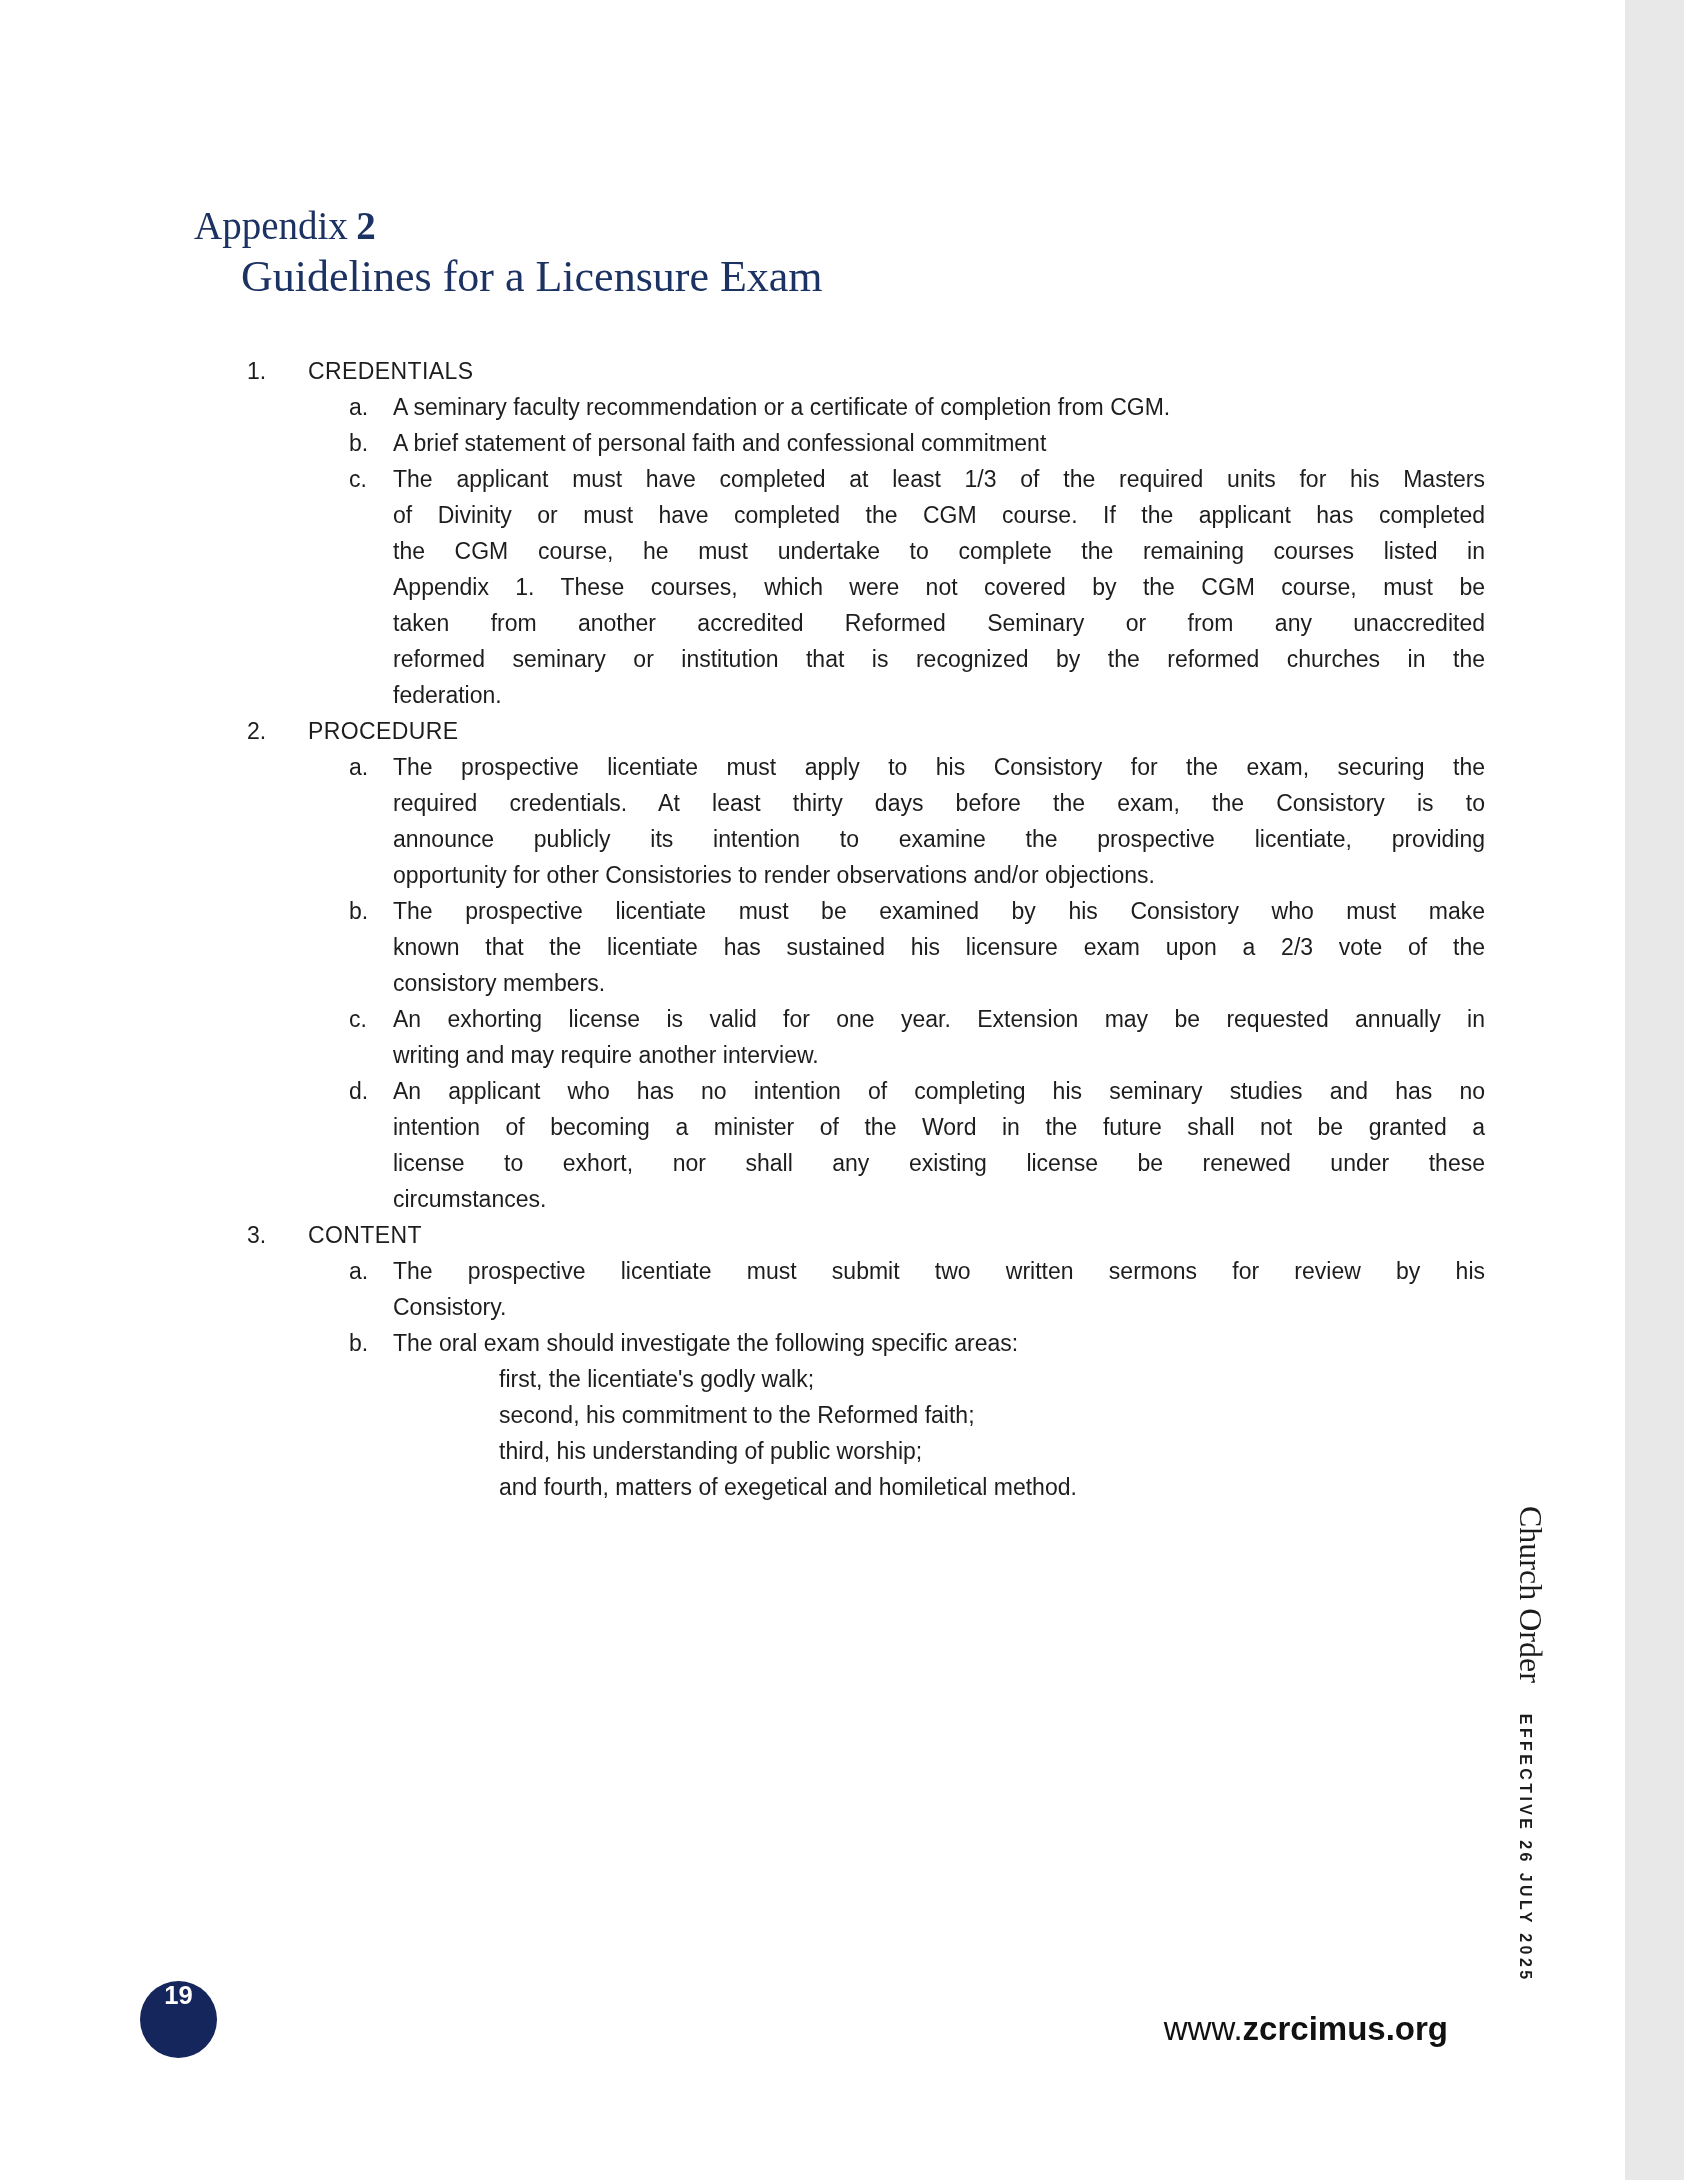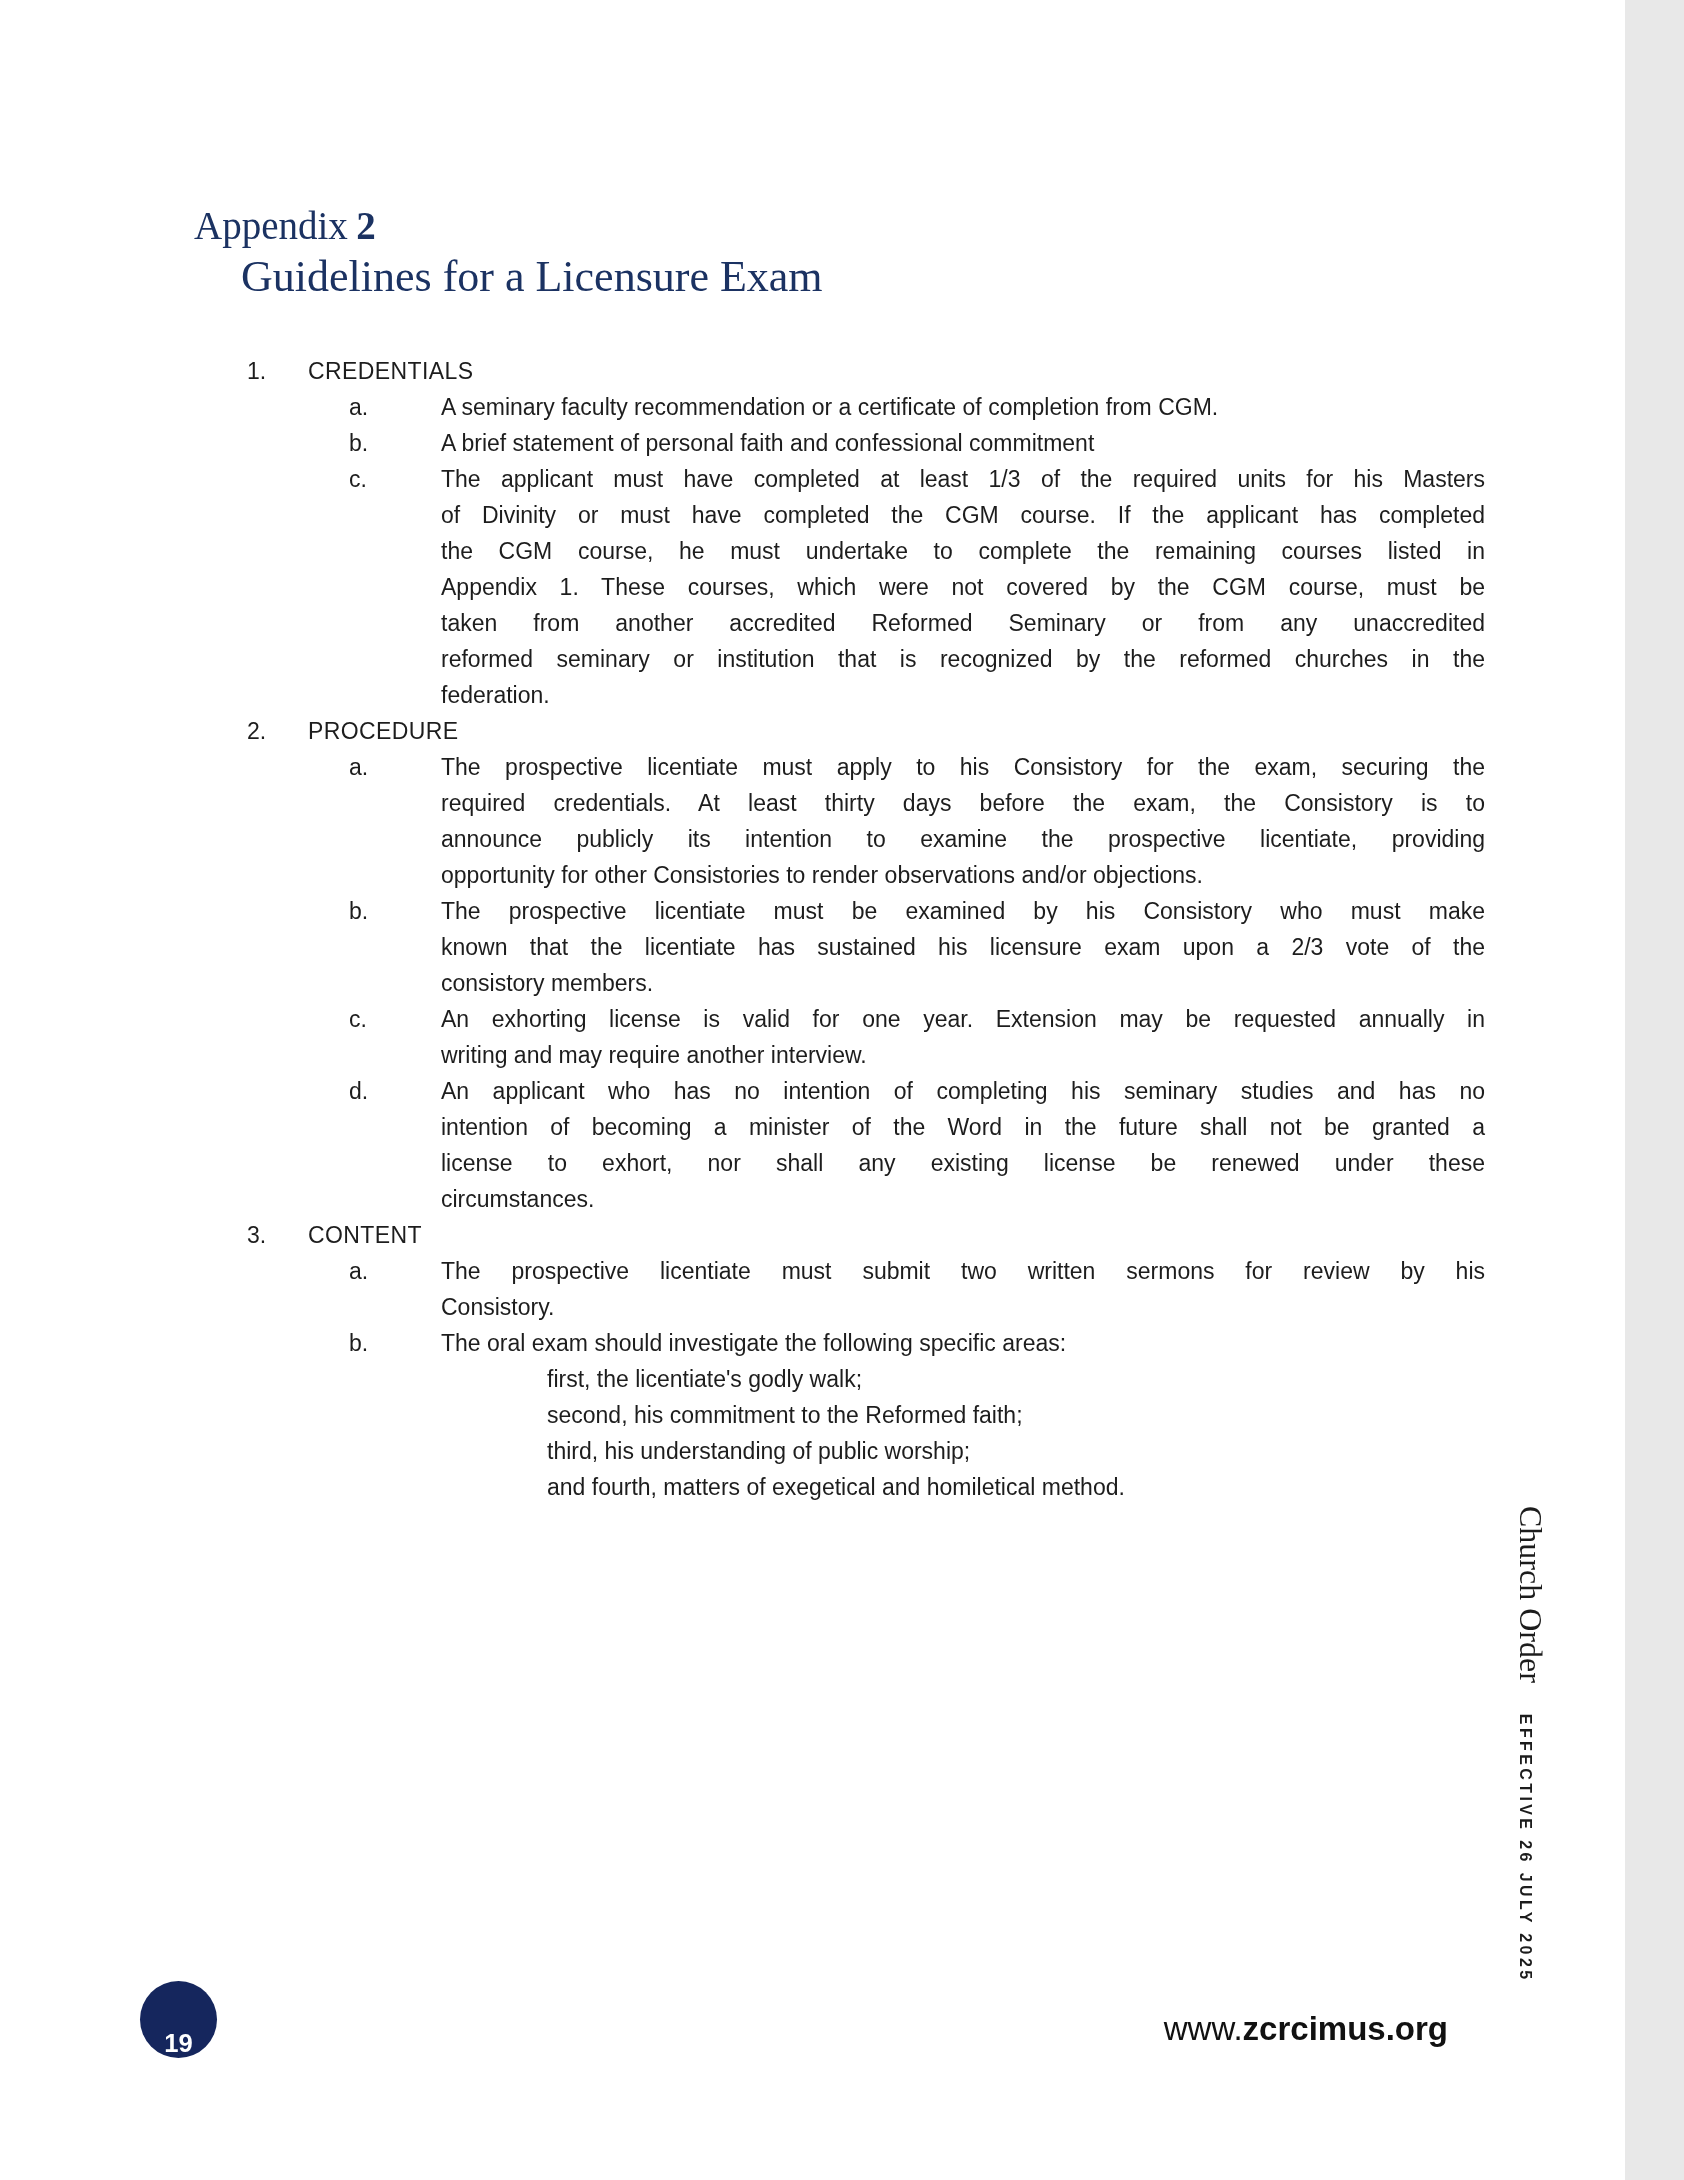--- a/index.html
+++ b/index.html
@@ -58,7 +58,7 @@
     width: 44px;
     flex: 0 0 44px;
   }
-  .item-body { flex: 1; min-width: 0; margin-left: 48px; } 
+  .item-body { flex: 1; min-width: 0; } 
   .line { text-align: justify; text-align-last: justify; }
   .line.last { text-align-last: left; }
   .sub-line { padding-left: 106px; } 

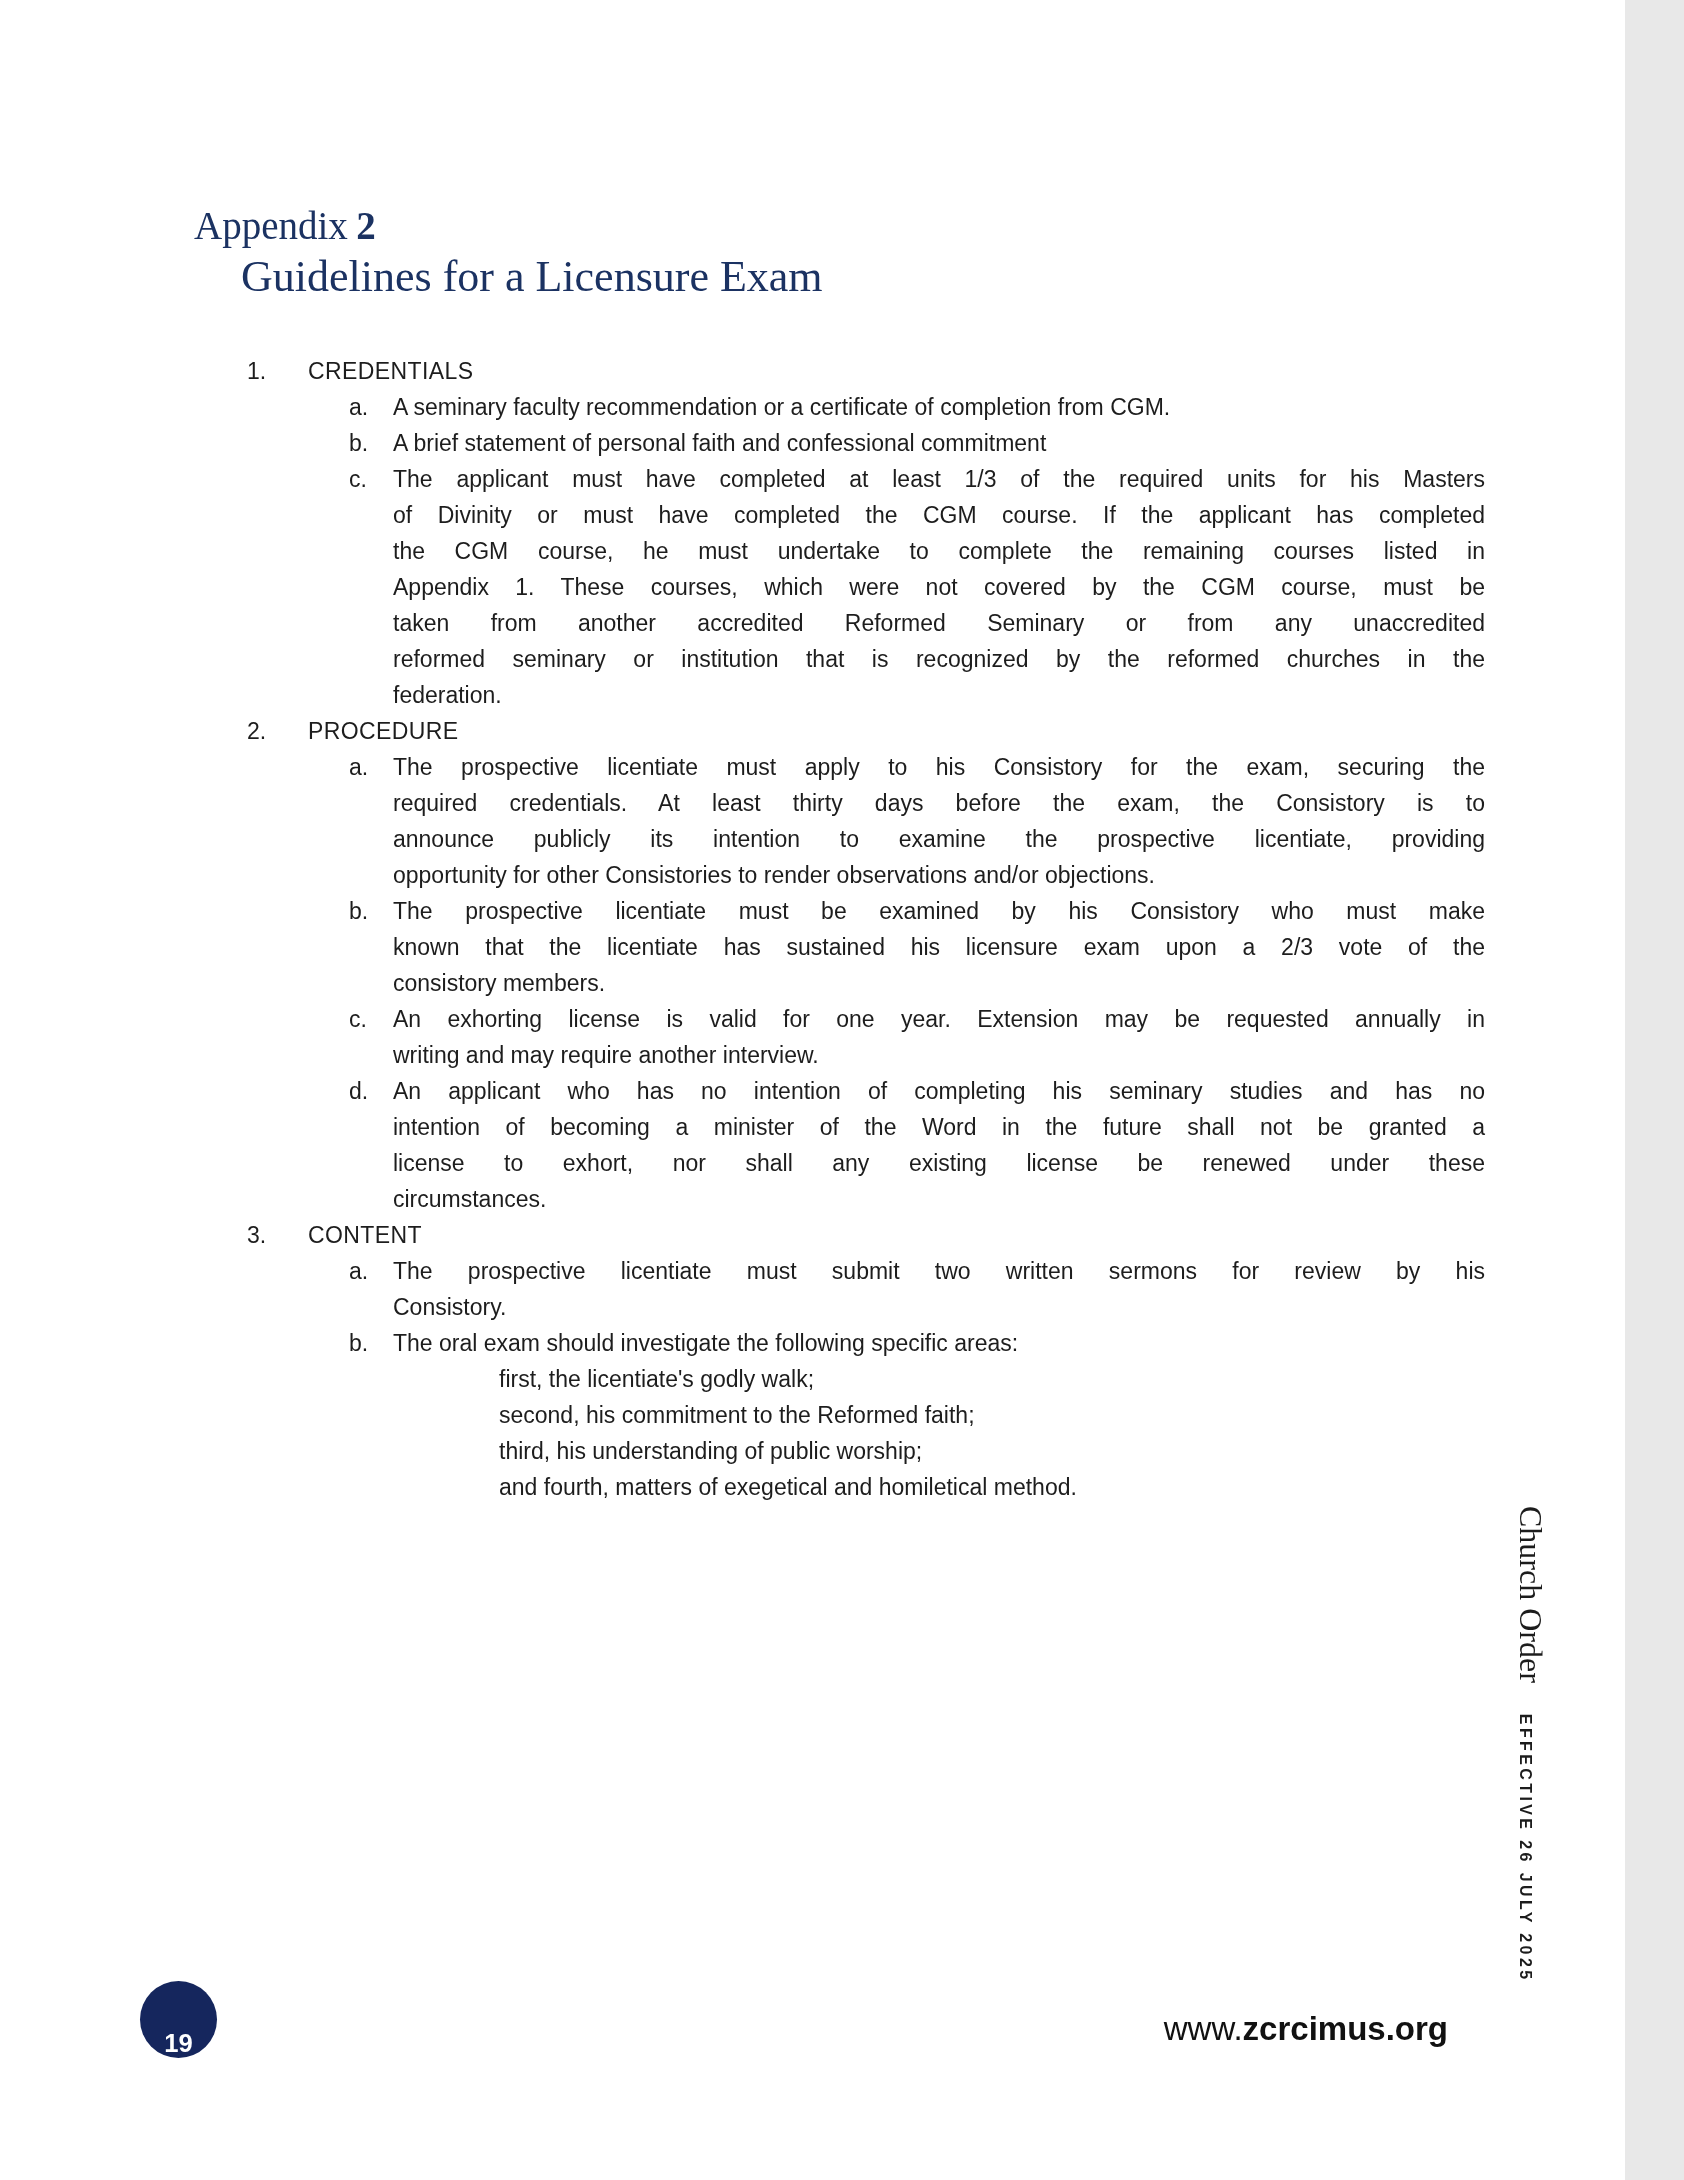--- a/index.html
+++ b/index.html
@@ -95,7 +95,7 @@
     border-radius: 50%;
     background: #15265d;
     display: flex;
-    align-items: flex-end;
+    align-items: flex-start;
     justify-content: center;
   }
   .page-number-badge .num {

